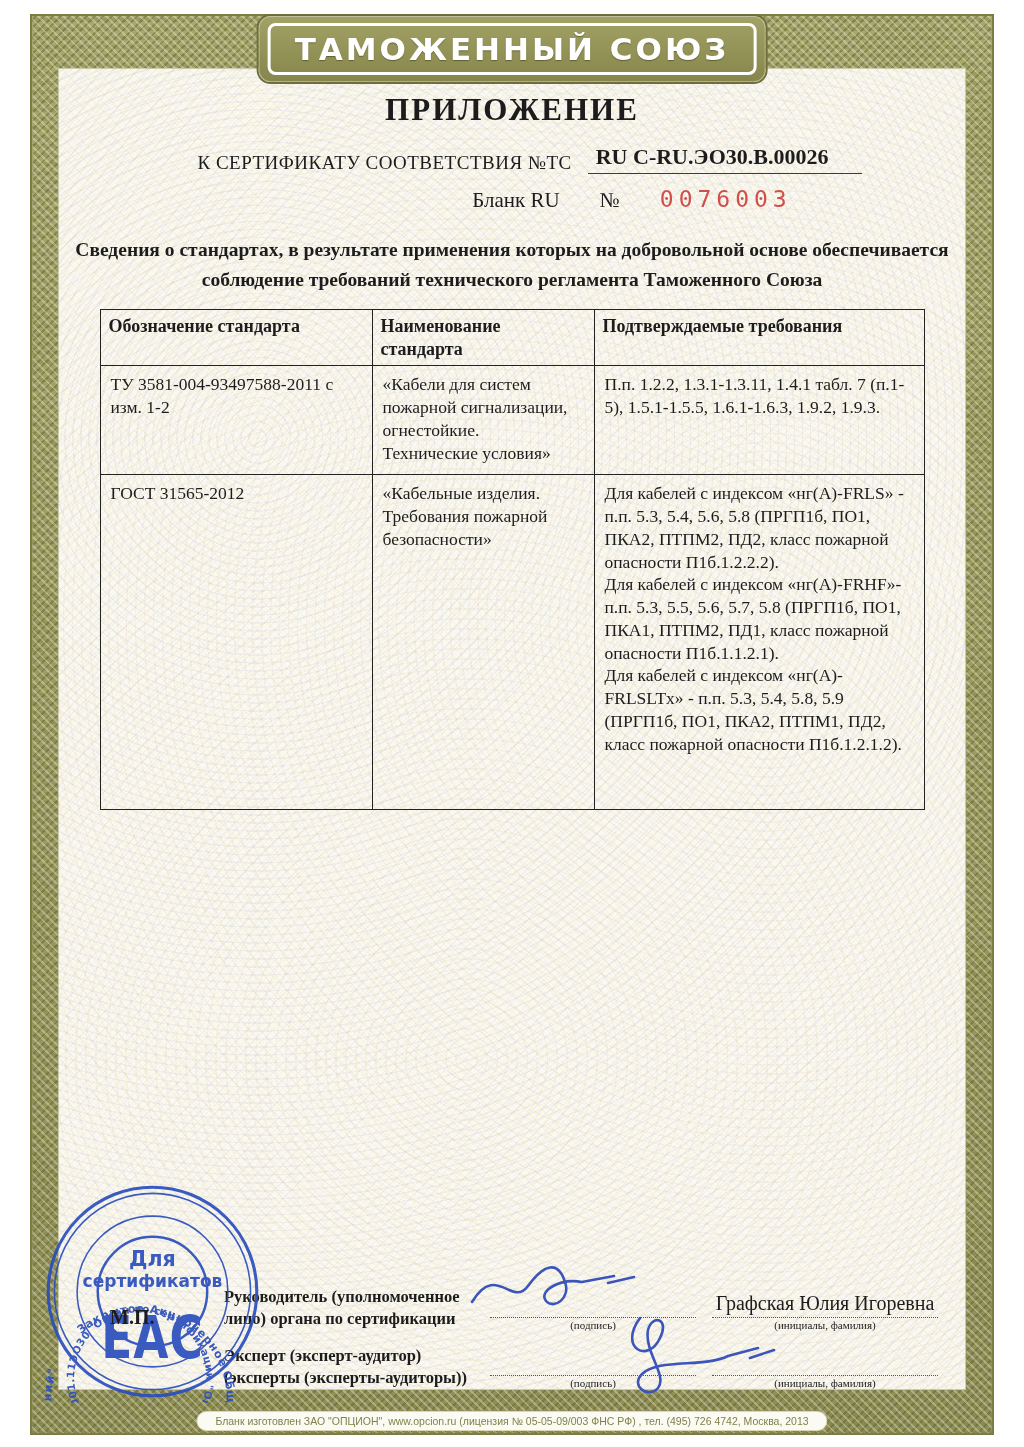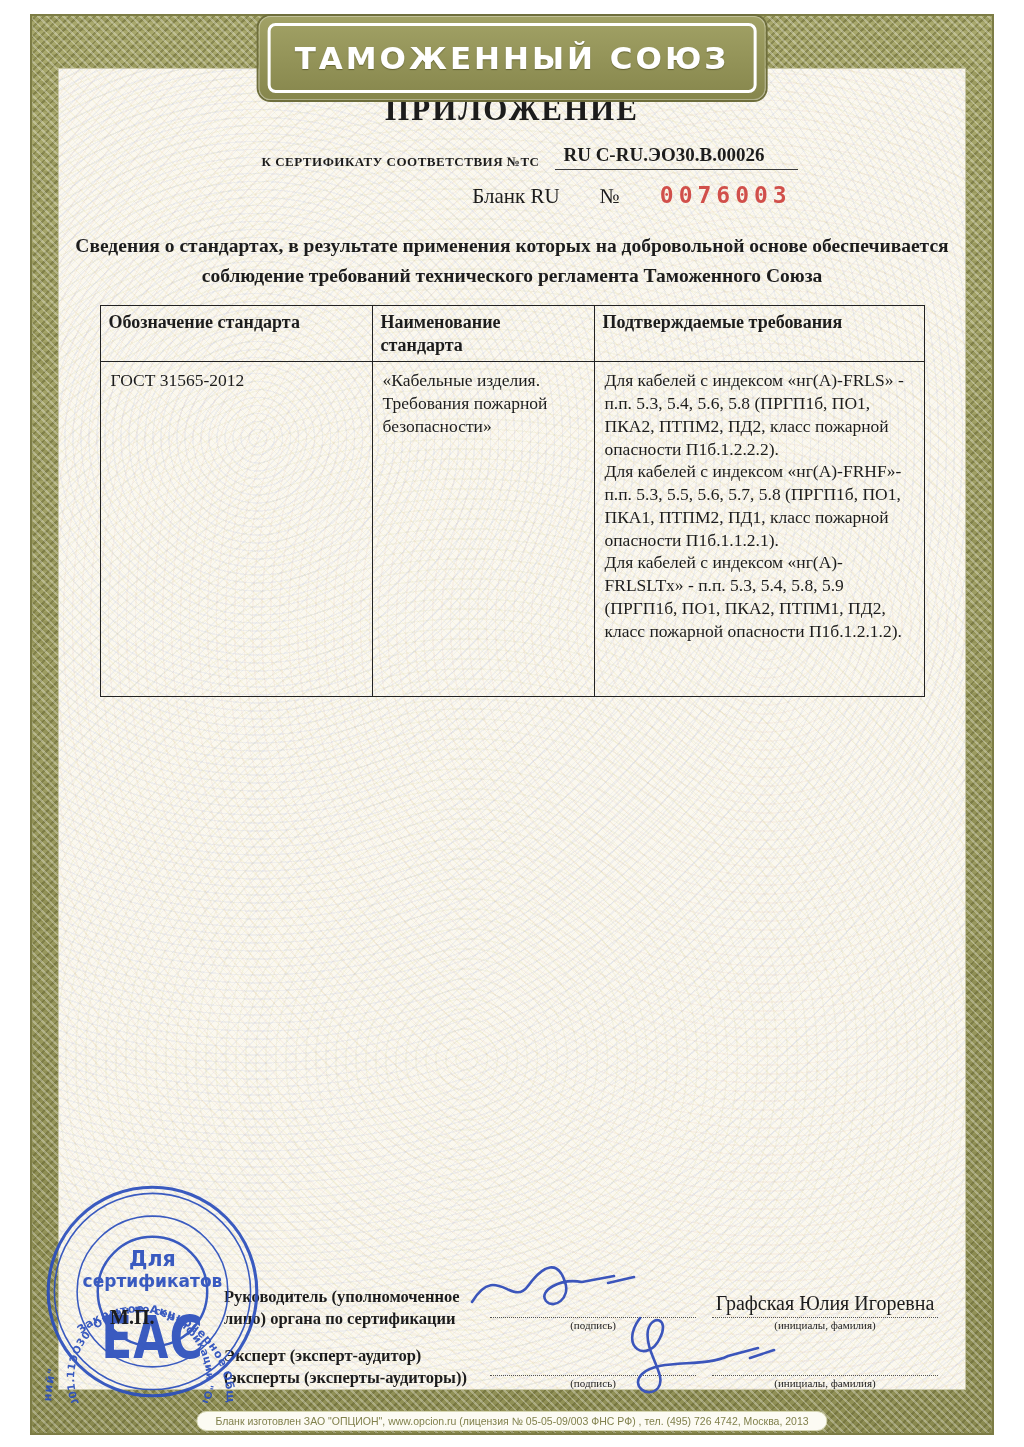--- a/index.html
+++ b/index.html
@@ -30,7 +30,7 @@
     background:linear-gradient(#a2a266,#86864c);
     border-radius:12px;box-shadow:0 0 0 2px #6e6e3c, inset 0 0 0 1px rgba(255,255,255,.35);
     padding:7px 9px;z-index:5;}
-  .badge-inner{border:3px solid #ffffff;border-radius:8px;padding:14px 24px;}
+  .badge-inner{border:3px solid #ffffff;border-radius:8px;padding:5px 24px;}
   .badge-text{font-family:"DejaVu Sans","Liberation Sans",sans-serif;font-weight:bold;
     font-size:31px;letter-spacing:3px;color:#ffffff;text-shadow:0 1px 1px rgba(60,60,20,.55);
     white-space:nowrap;}

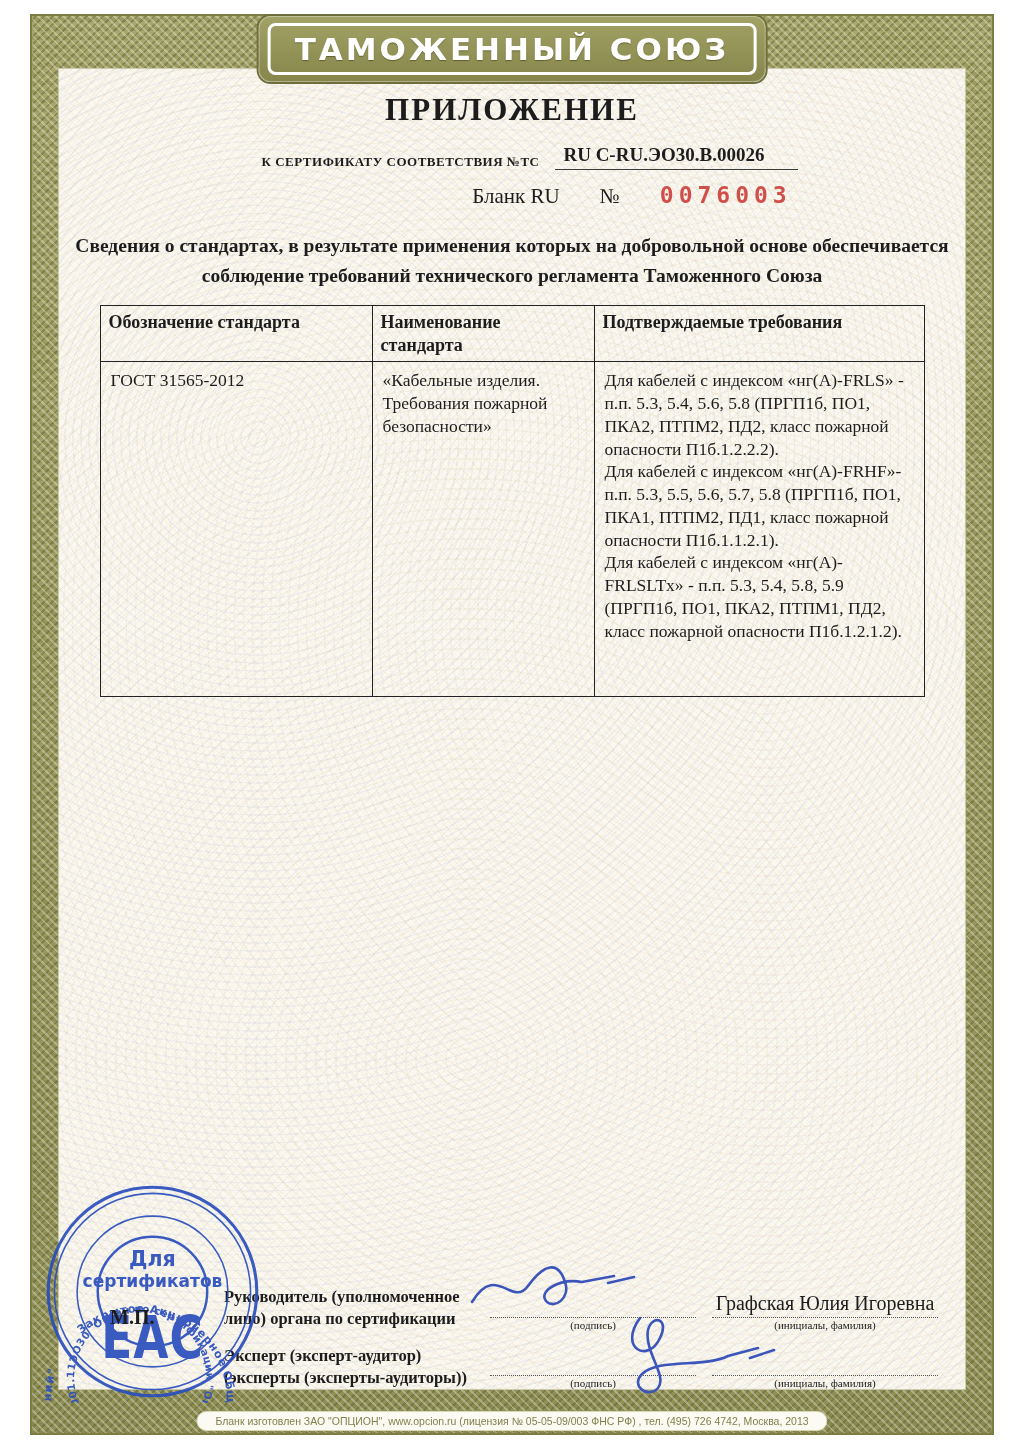--- a/index.html
+++ b/index.html
@@ -40,7 +40,7 @@
   .doc-title{margin-top:26px;font-size:31px;font-weight:bold;letter-spacing:2px;}
   .cert-line{margin-top:16px;display:flex;justify-content:center;align-items:flex-end;
     gap:16px;position:relative;left:18px;}
-  .cert-label{font-size:13px;font-weight:bold;letter-spacing:.5px;white-space:nowrap;}
+  .cert-label{font-size:19px;font-weight:normal;letter-spacing:.5px;white-space:nowrap;}
   .cert-num{font-size:19px;font-weight:bold;border-bottom:1.5px solid #3c3c3c;
     padding:0 34px 3px 8px;white-space:nowrap;text-align:right;}
   .series-line{margin-top:12px;display:flex;justify-content:center;align-items:baseline;

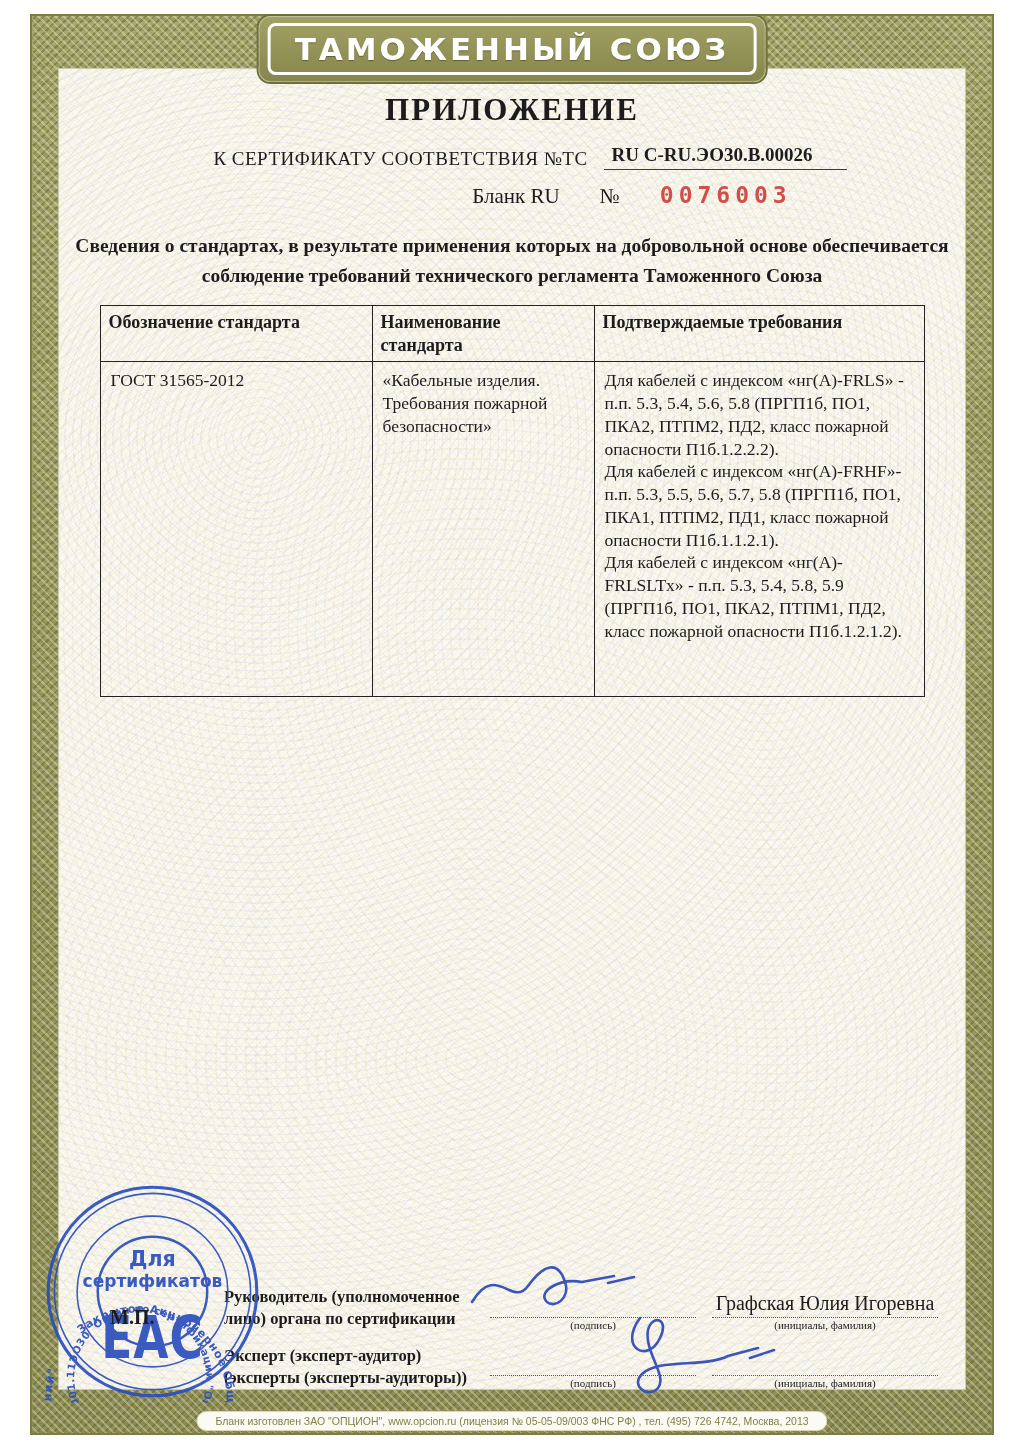--- a/index.html
+++ b/index.html
@@ -41,7 +41,7 @@
   .cert-line{margin-top:16px;display:flex;justify-content:center;align-items:flex-end;
     gap:16px;position:relative;left:18px;}
   .cert-label{font-size:19px;font-weight:normal;letter-spacing:.5px;white-space:nowrap;}
-  .cert-num{font-size:19px;font-weight:bold;border-bottom:1.5px solid #3c3c3c;
+  .cert-num{font-size:22px;font-weight:bold;border-bottom:1.5px solid #3c3c3c;
     padding:0 34px 3px 8px;white-space:nowrap;text-align:right;}
   .series-line{margin-top:12px;display:flex;justify-content:center;align-items:baseline;
     gap:40px;position:relative;left:120px;}

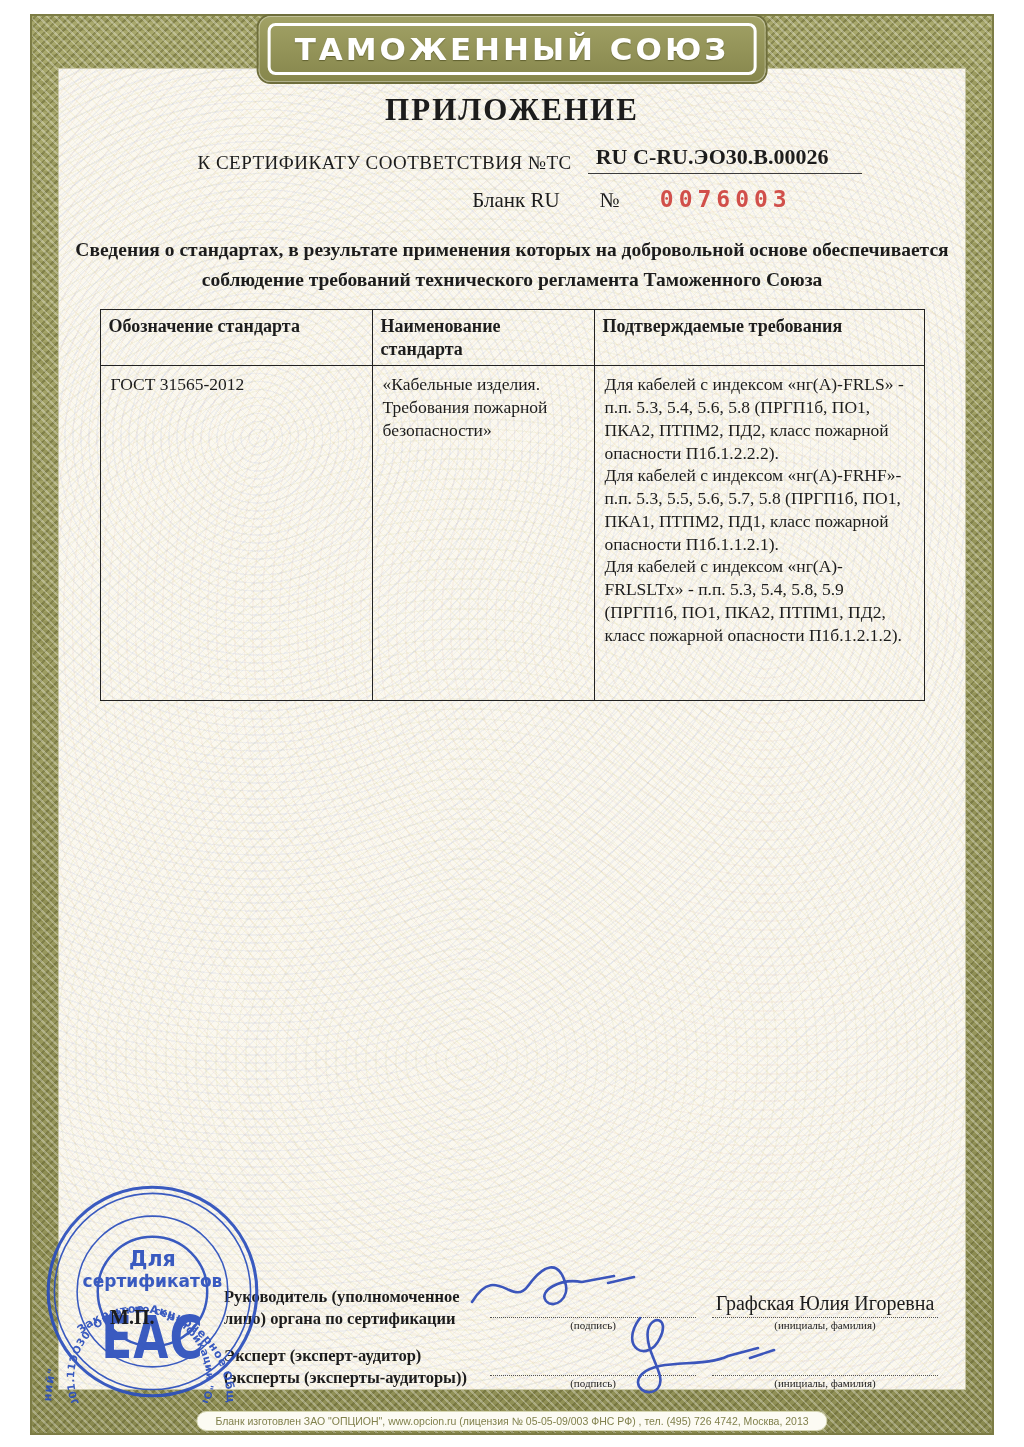--- a/index.html
+++ b/index.html
@@ -47,7 +47,7 @@
     gap:40px;position:relative;left:120px;}
   .series-label{font-size:21px;}
   .no-sign{font-size:21px;}
-  .serial{font-family:"DejaVu Sans Mono","Liberation Mono",monospace;font-weight:bold;
+  .serial{font-family:"DejaVu Sans Mono","Liberation Mono",monospace;font-weight:normal;
     font-size:23px;letter-spacing:5px;color:#d14f4a;}
   .intro{margin:22px auto 0;max-width:880px;font-size:19.5px;font-weight:bold;line-height:1.55;}
 

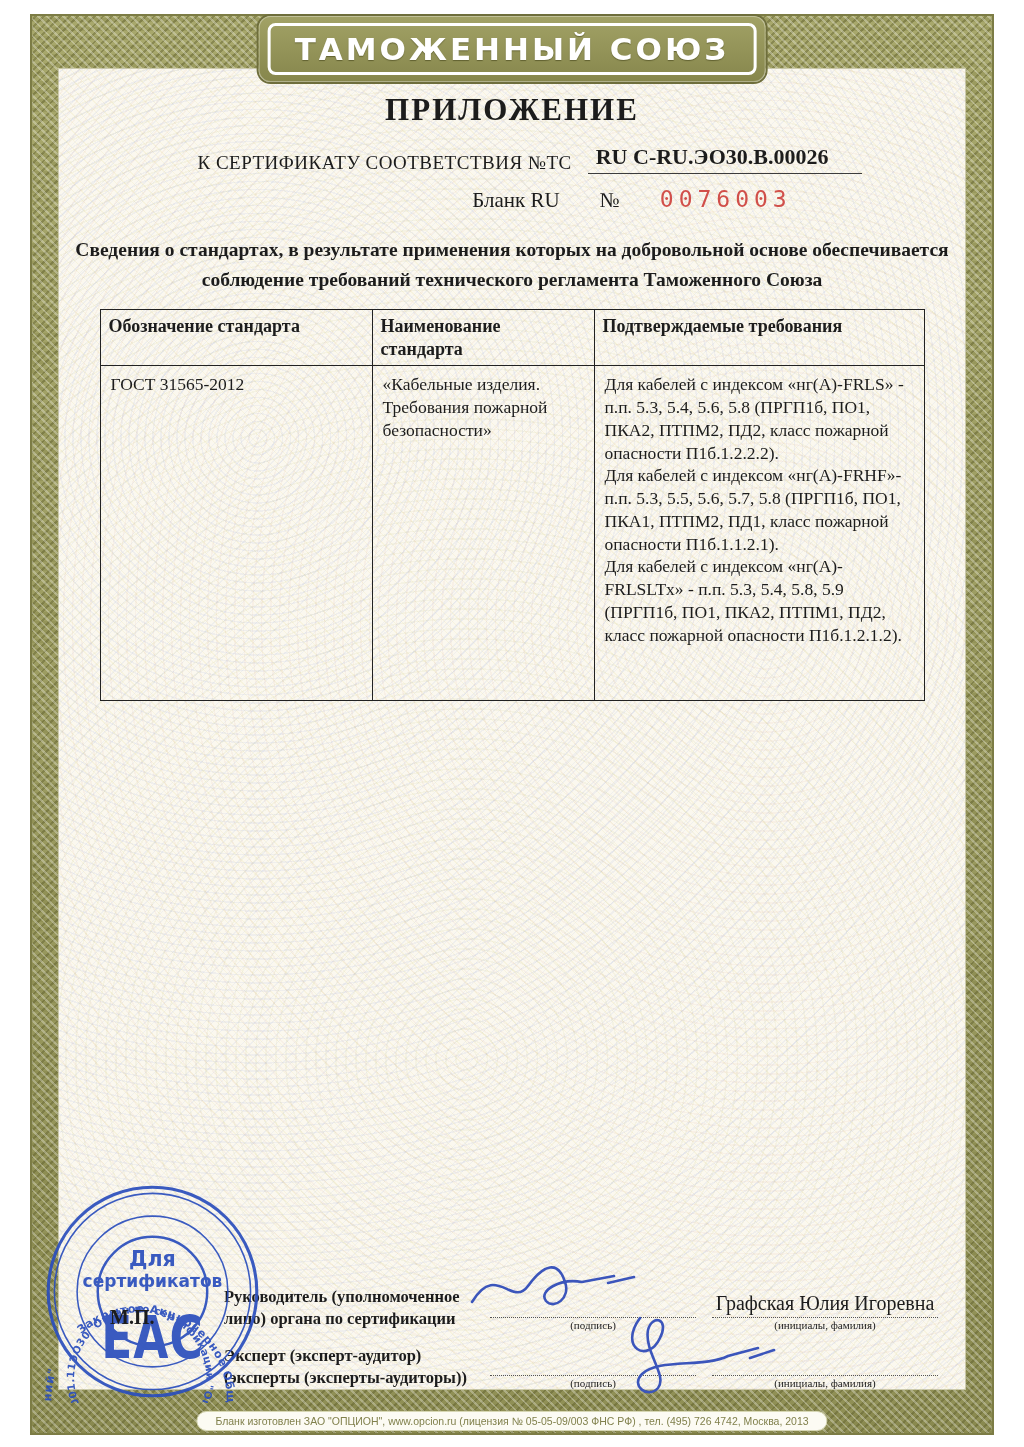--- a/index.html
+++ b/index.html
@@ -124,6 +124,12 @@
       </tr>
     </thead>
     <tbody>
+      <tr class="r1">
+        <td>ТУ  3581-004-93497588-2011  с изм. 1-2</td>
+        <td>«Кабели для систем пожарной сигнализации, огнестойкие.
+Технические условия»</td>
+        <td class="req">П.п. 1.2.2, 1.3.1-1.3.11, 1.4.1 табл. 7 (п.1-5), 1.5.1-1.5.5, 1.6.1-1.6.3, 1.9.2, 1.9.3.</td>
+      </tr>
       <tr class="r2">
         <td>ГОСТ 31565-2012</td>
         <td>«Кабельные изделия.

